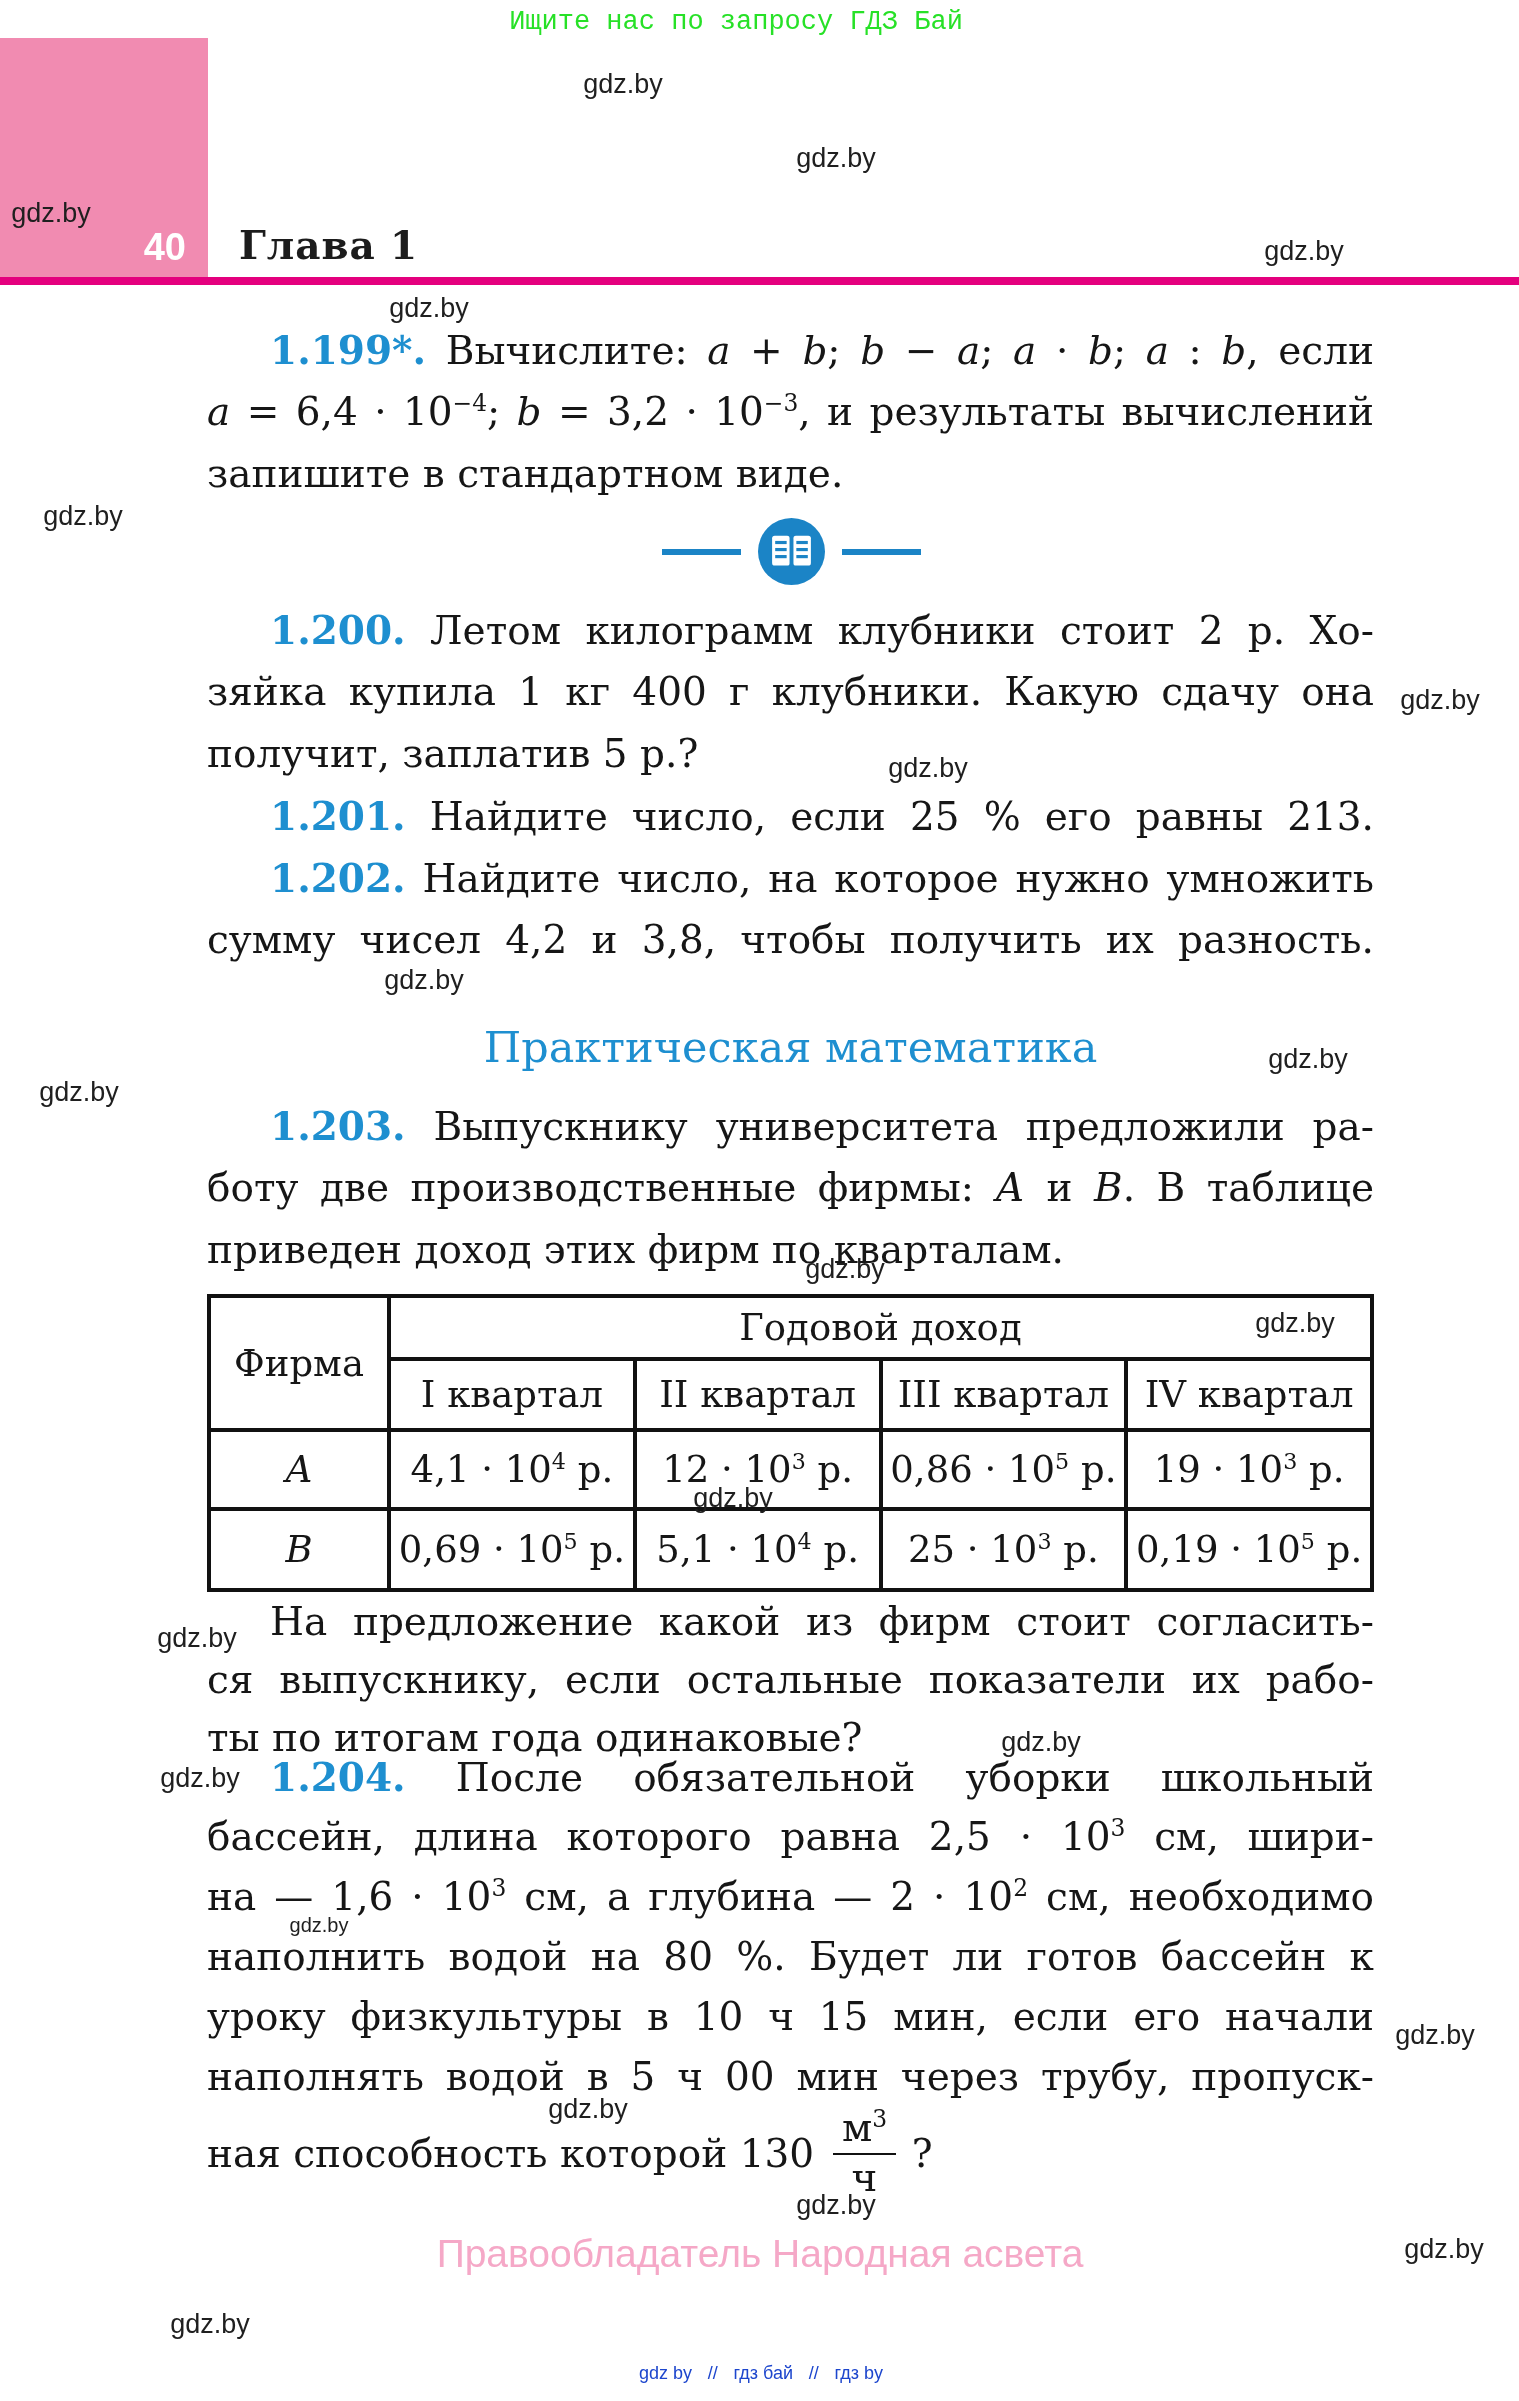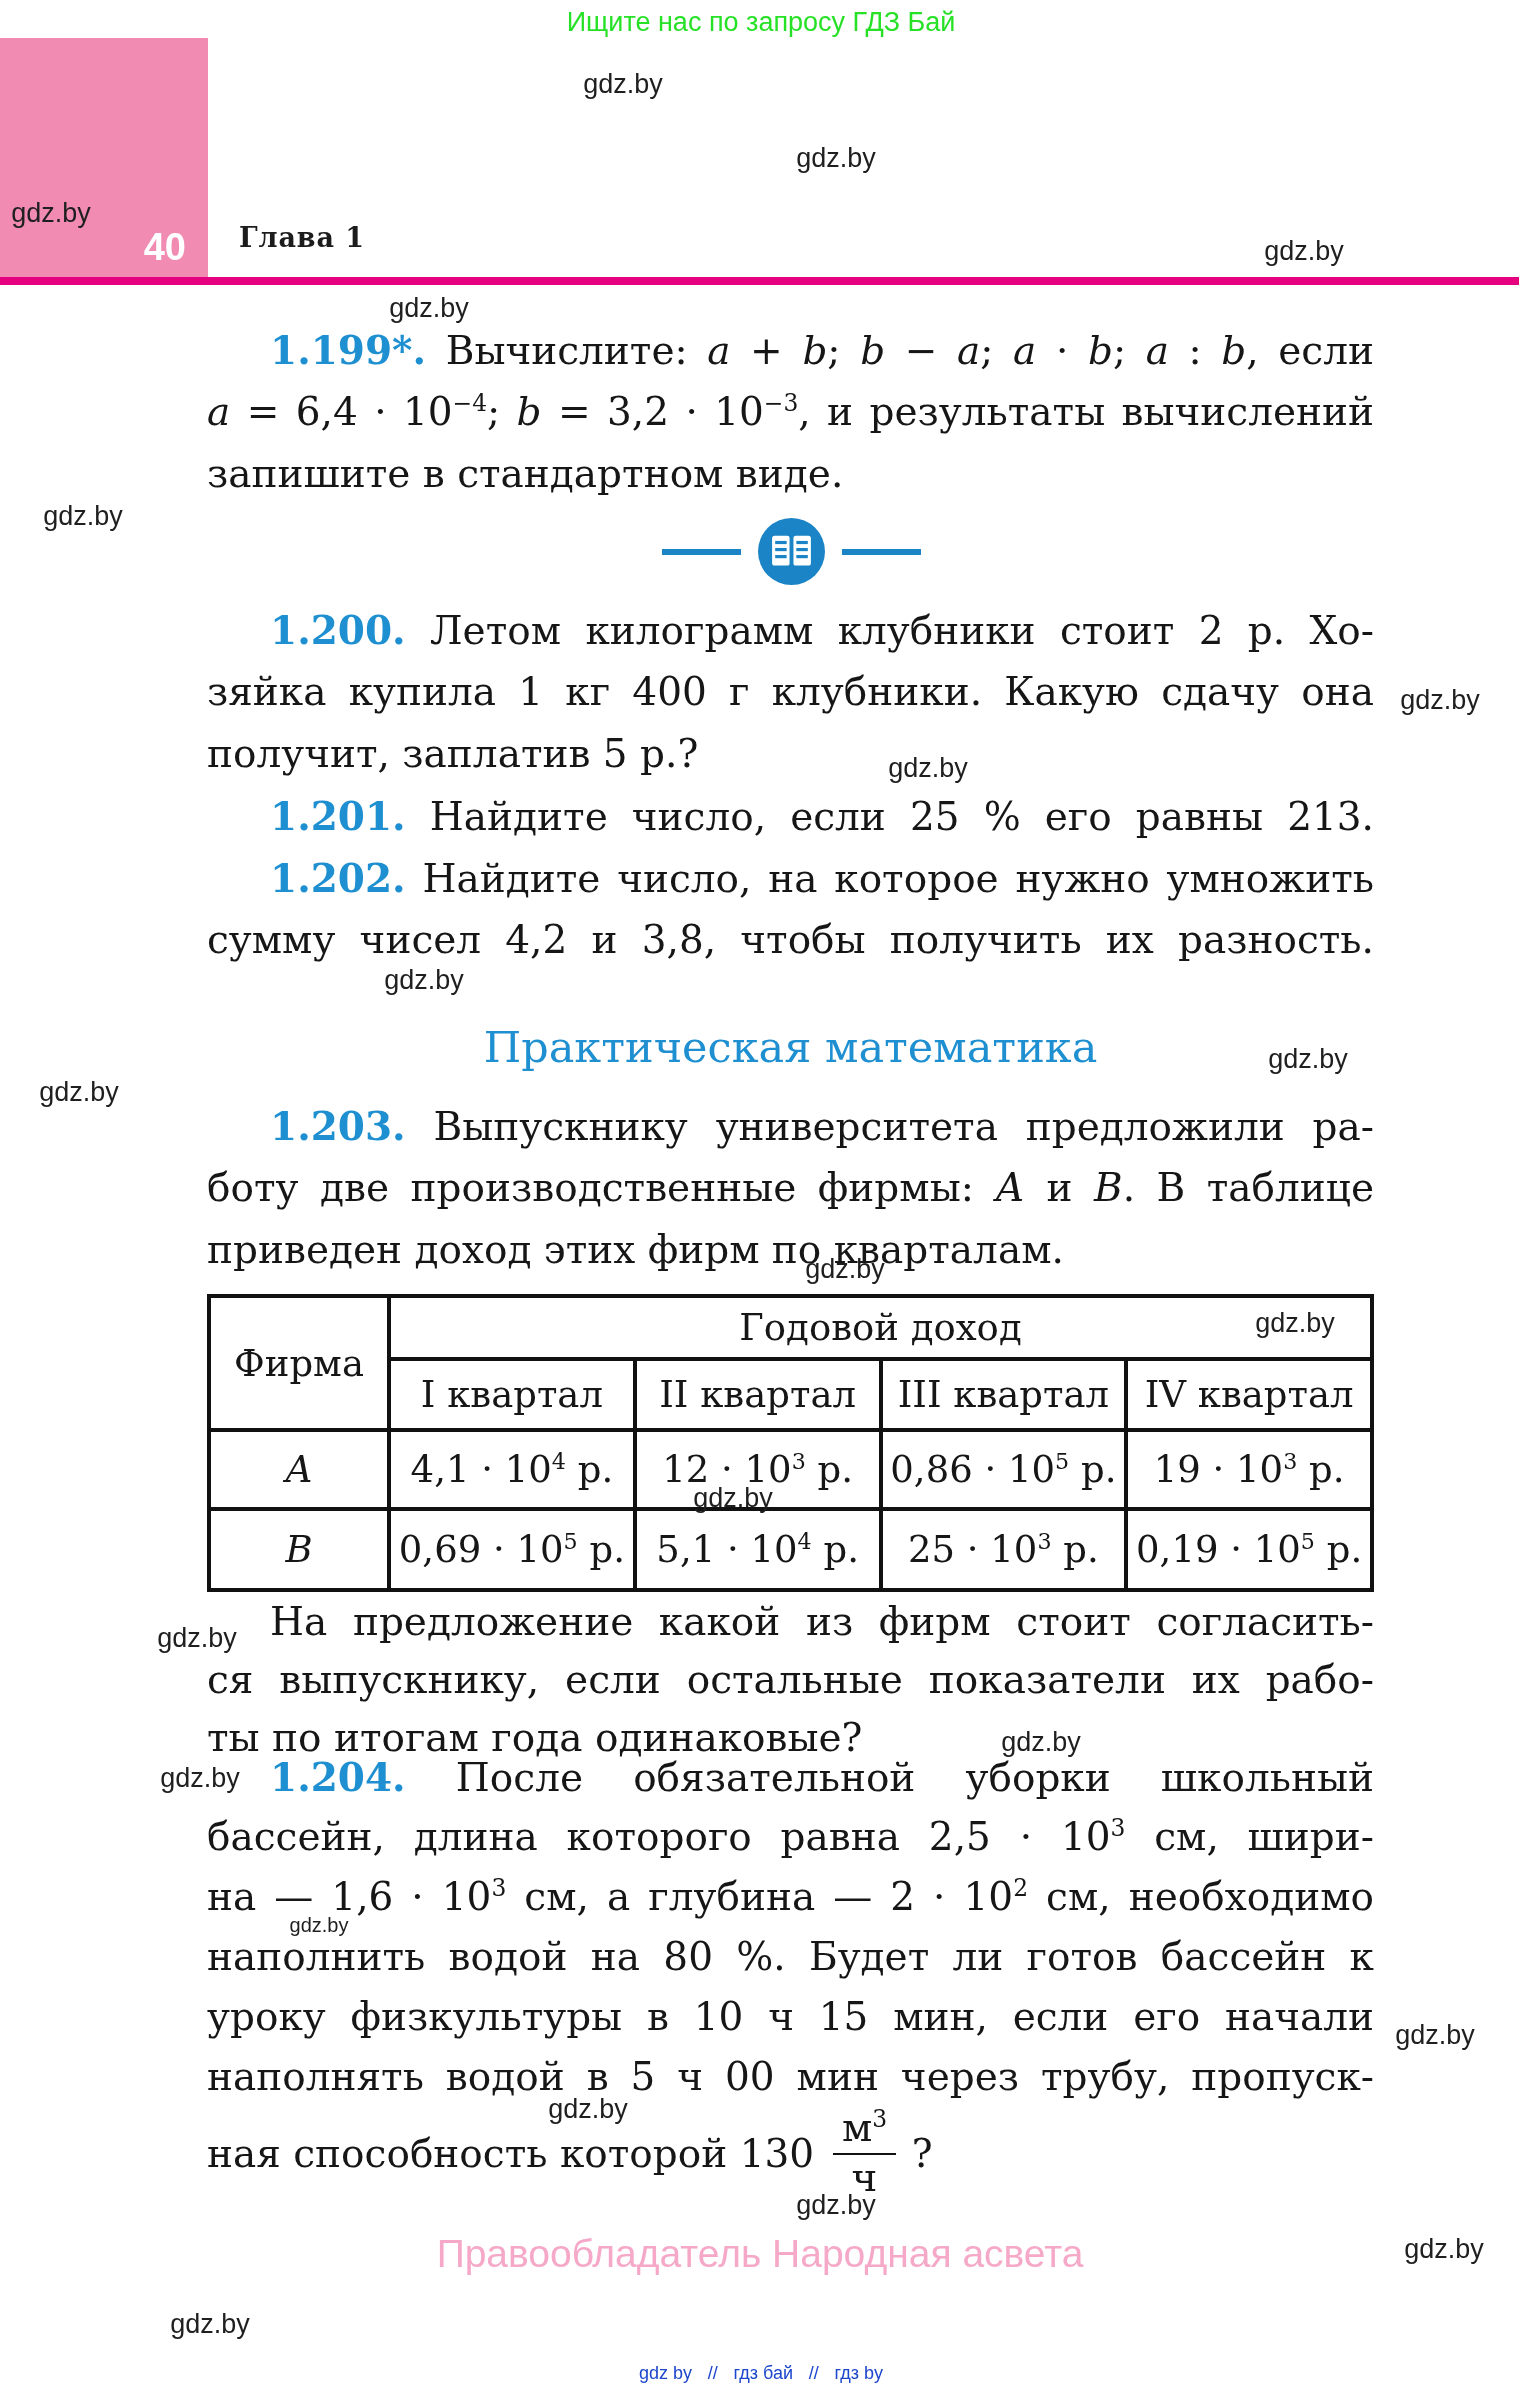--- a/index.html
+++ b/index.html
@@ -10,8 +10,8 @@
   }
   
   .top-banner {
-    position:absolute; top:7px; left:761px; transform:translateX(-50%);
-    font-family:Liberation Sans, sans-serif; font-size:27px; color:#27e127;
+    position:absolute; top:7px; left:736px; transform:translateX(-50%);
+    font-family:Liberation Mono, monospace; font-size:27px; color:#27e127;
     white-space:nowrap;
   }
   

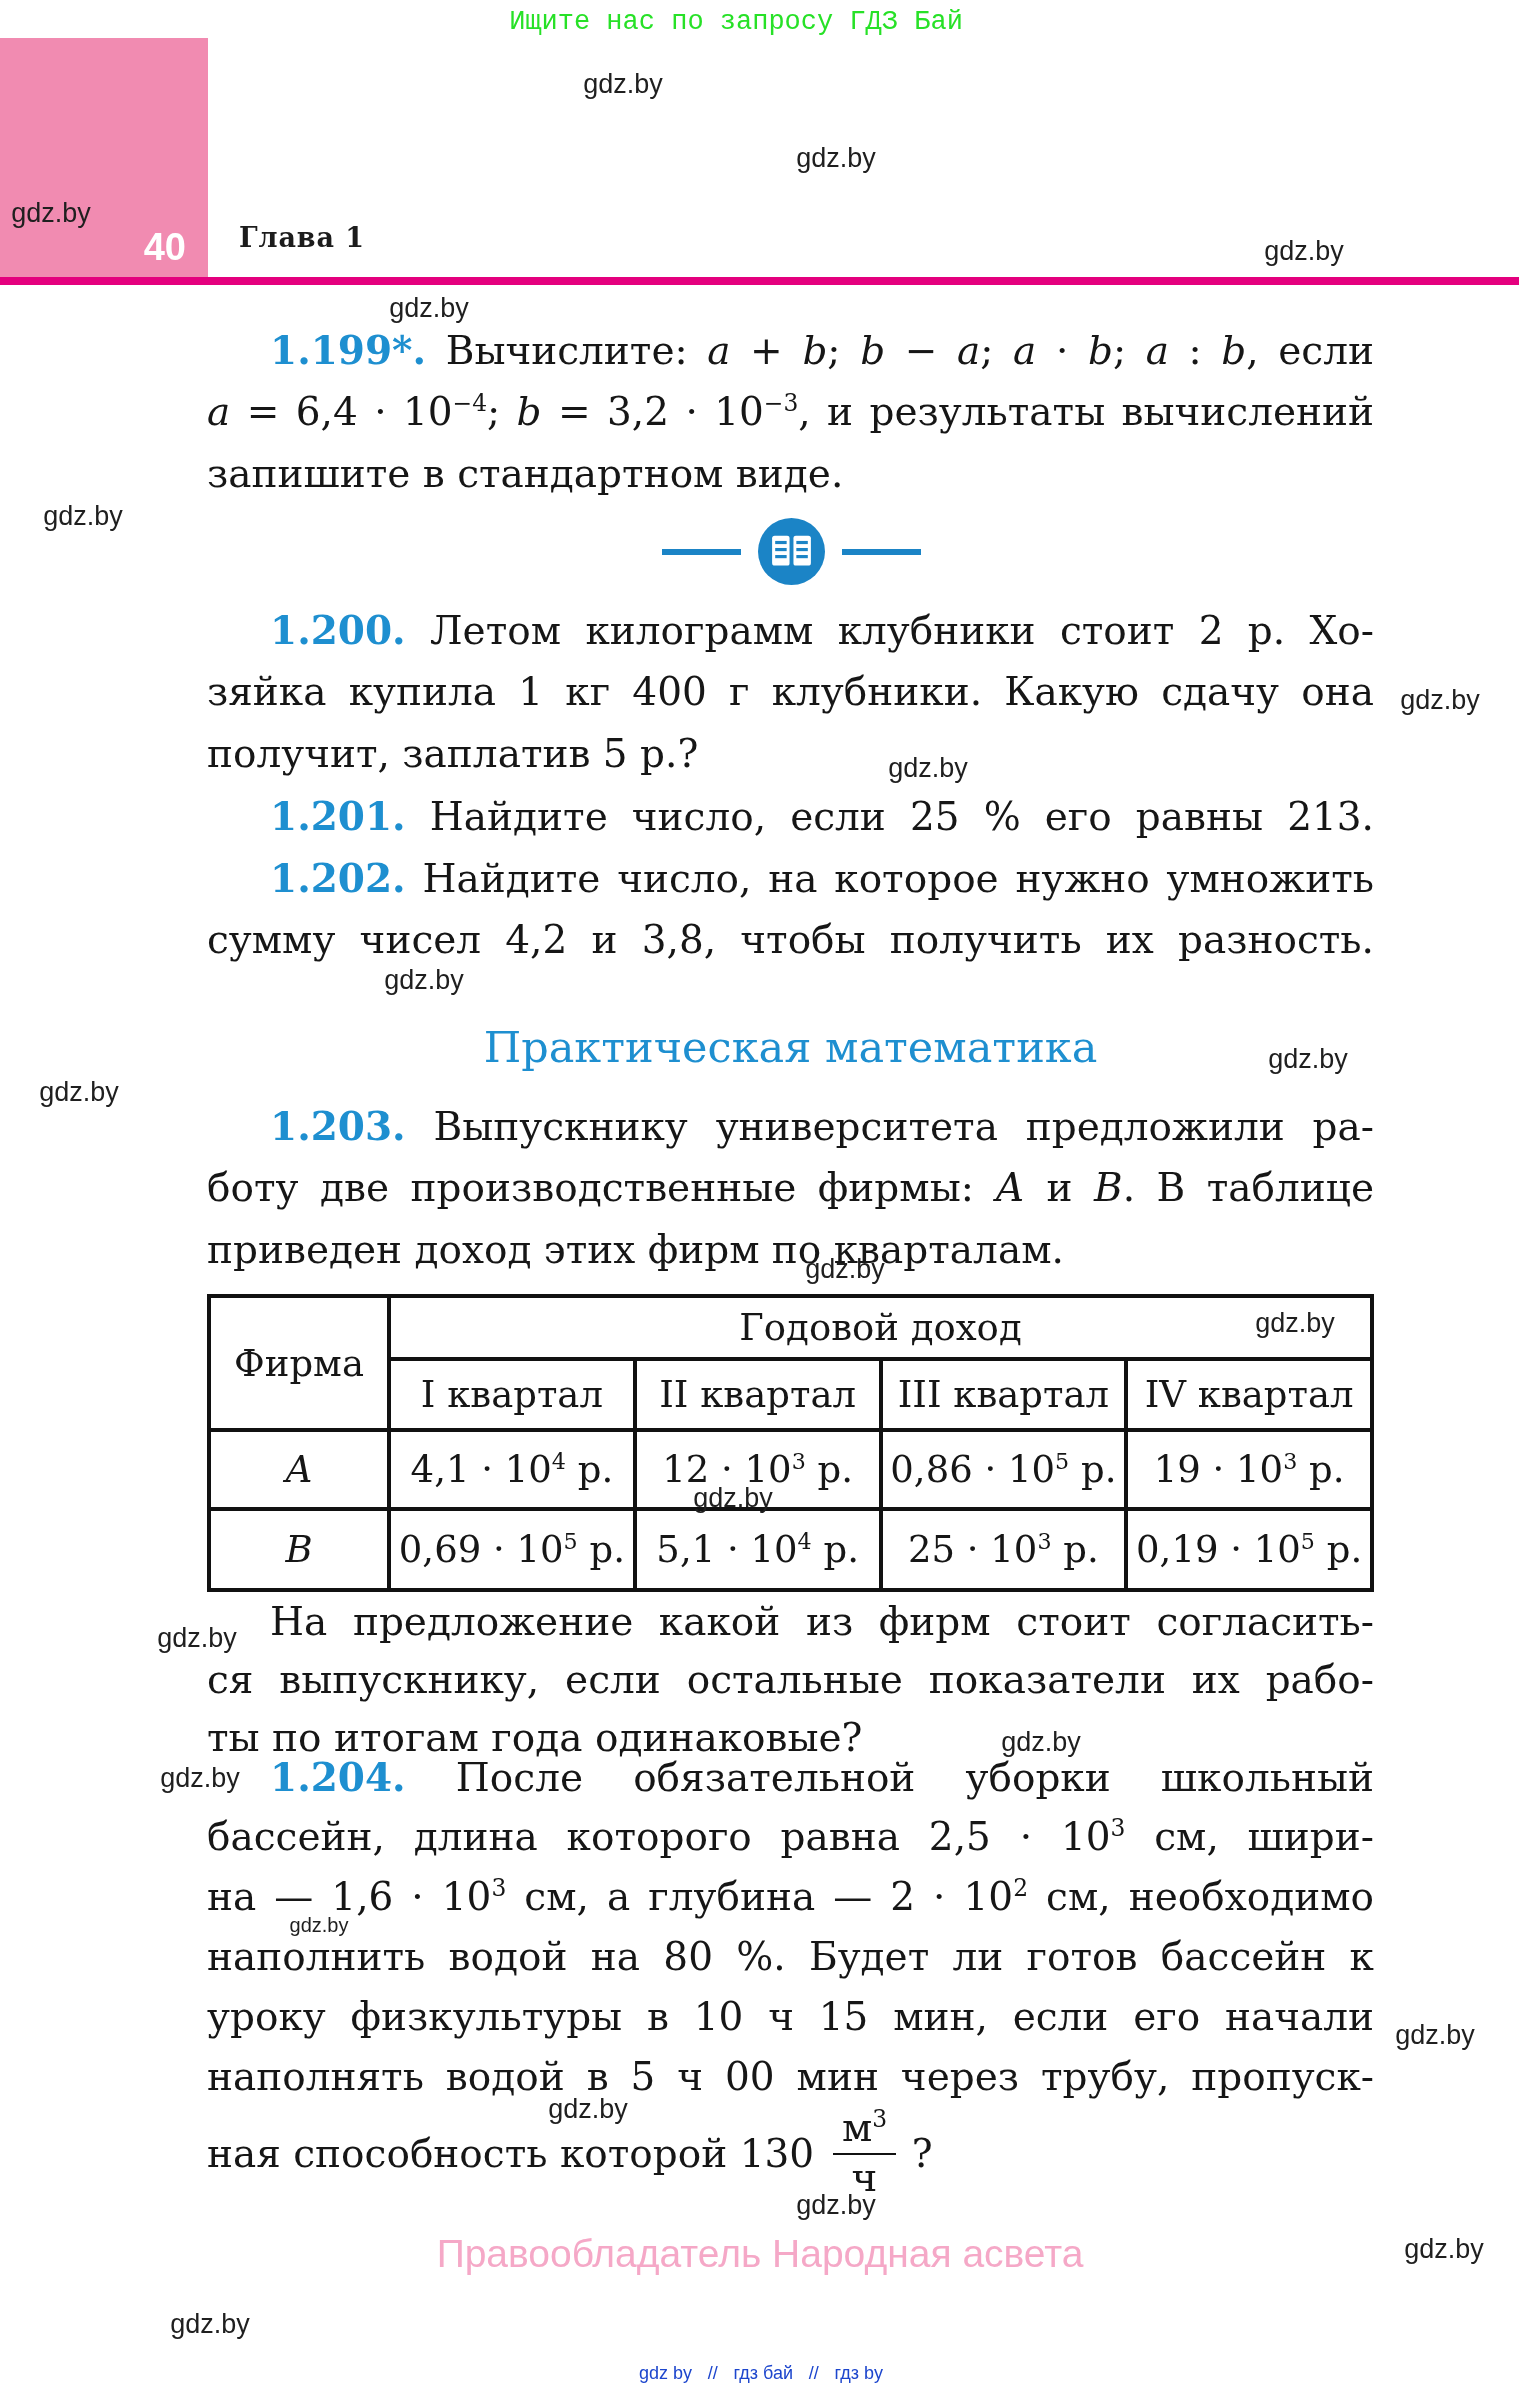--- a/index.html
+++ b/index.html
@@ -22,7 +22,7 @@
   }
   .chapter-title {
     position:absolute; top:222px; left:239px;
-    font-weight:bold; font-size:27px; color:#1c1c1c; letter-spacing:0.9px;
+    font-weight:bold; font-size:39px; color:#1c1c1c; letter-spacing:0.9px;
   }
   .header-rule { position:absolute; left:0; top:277px; width:1519px; height:7.9px; background:#e4007e; }
   

